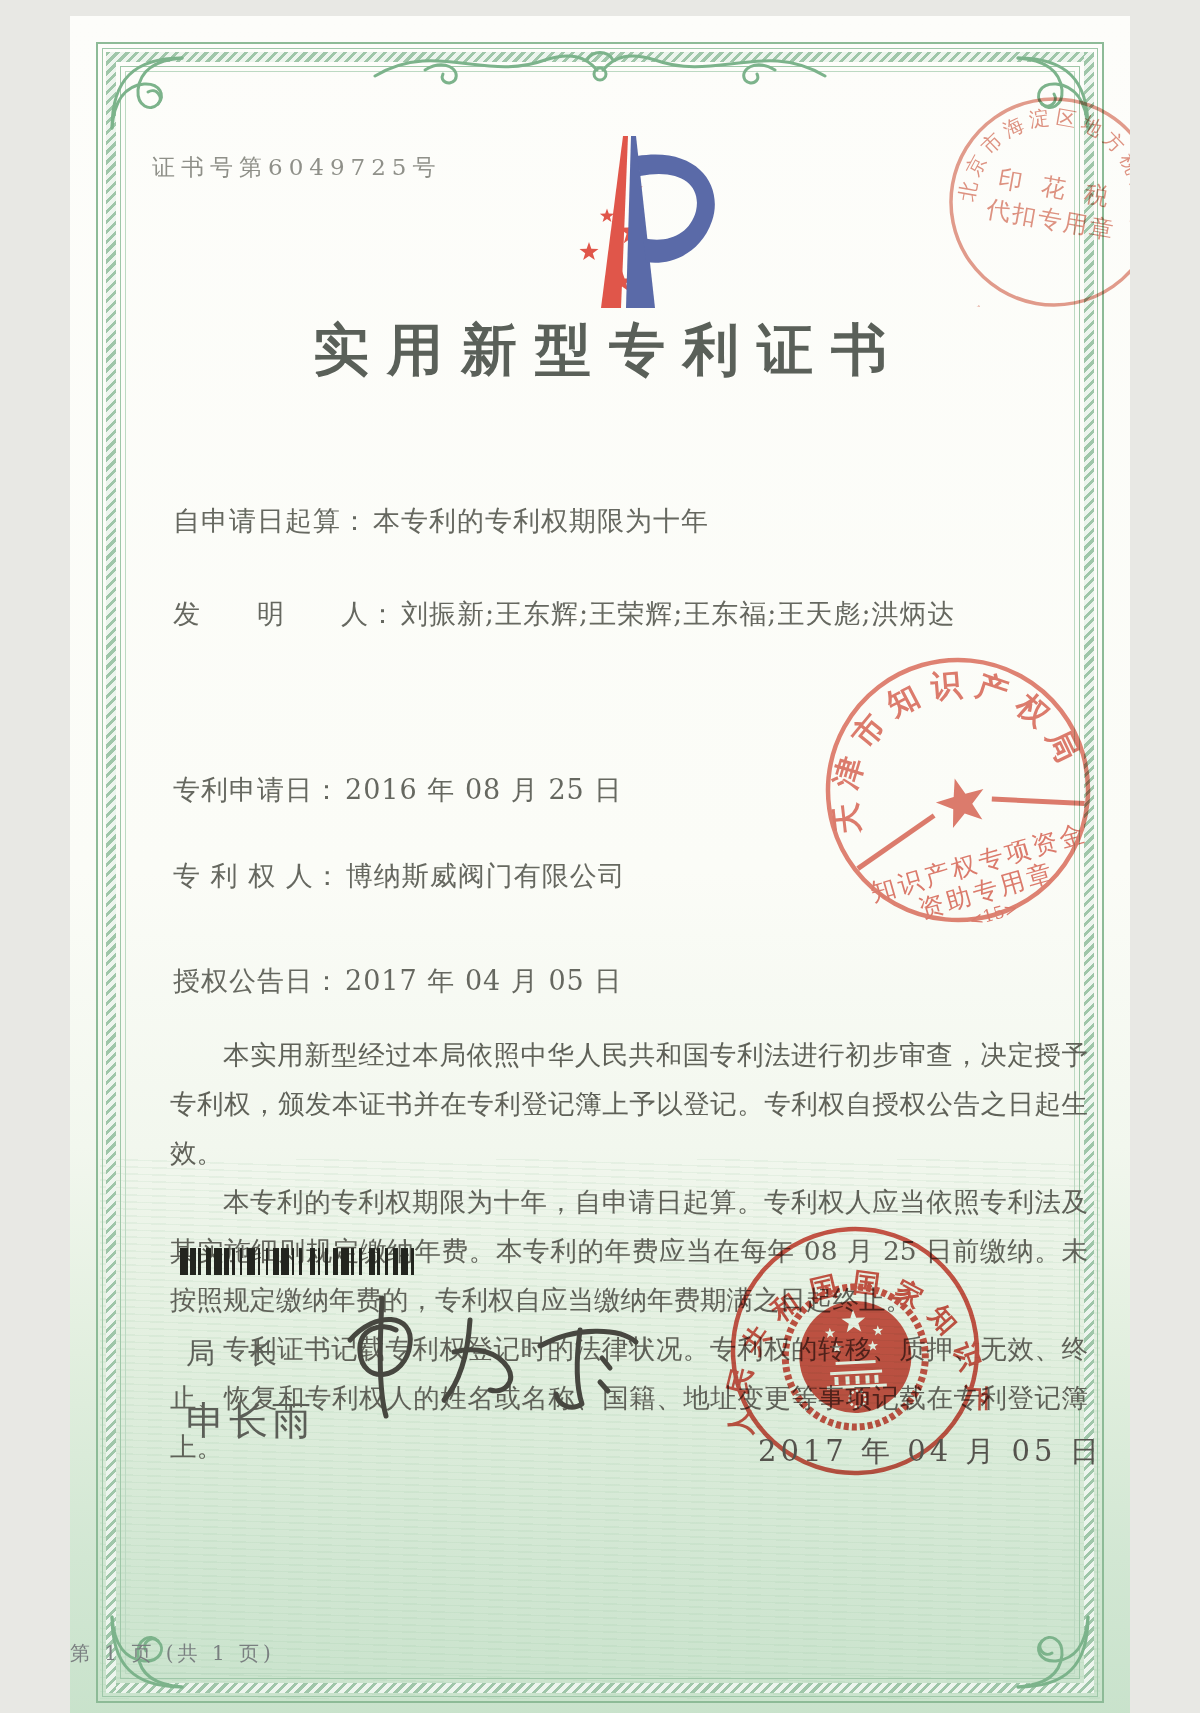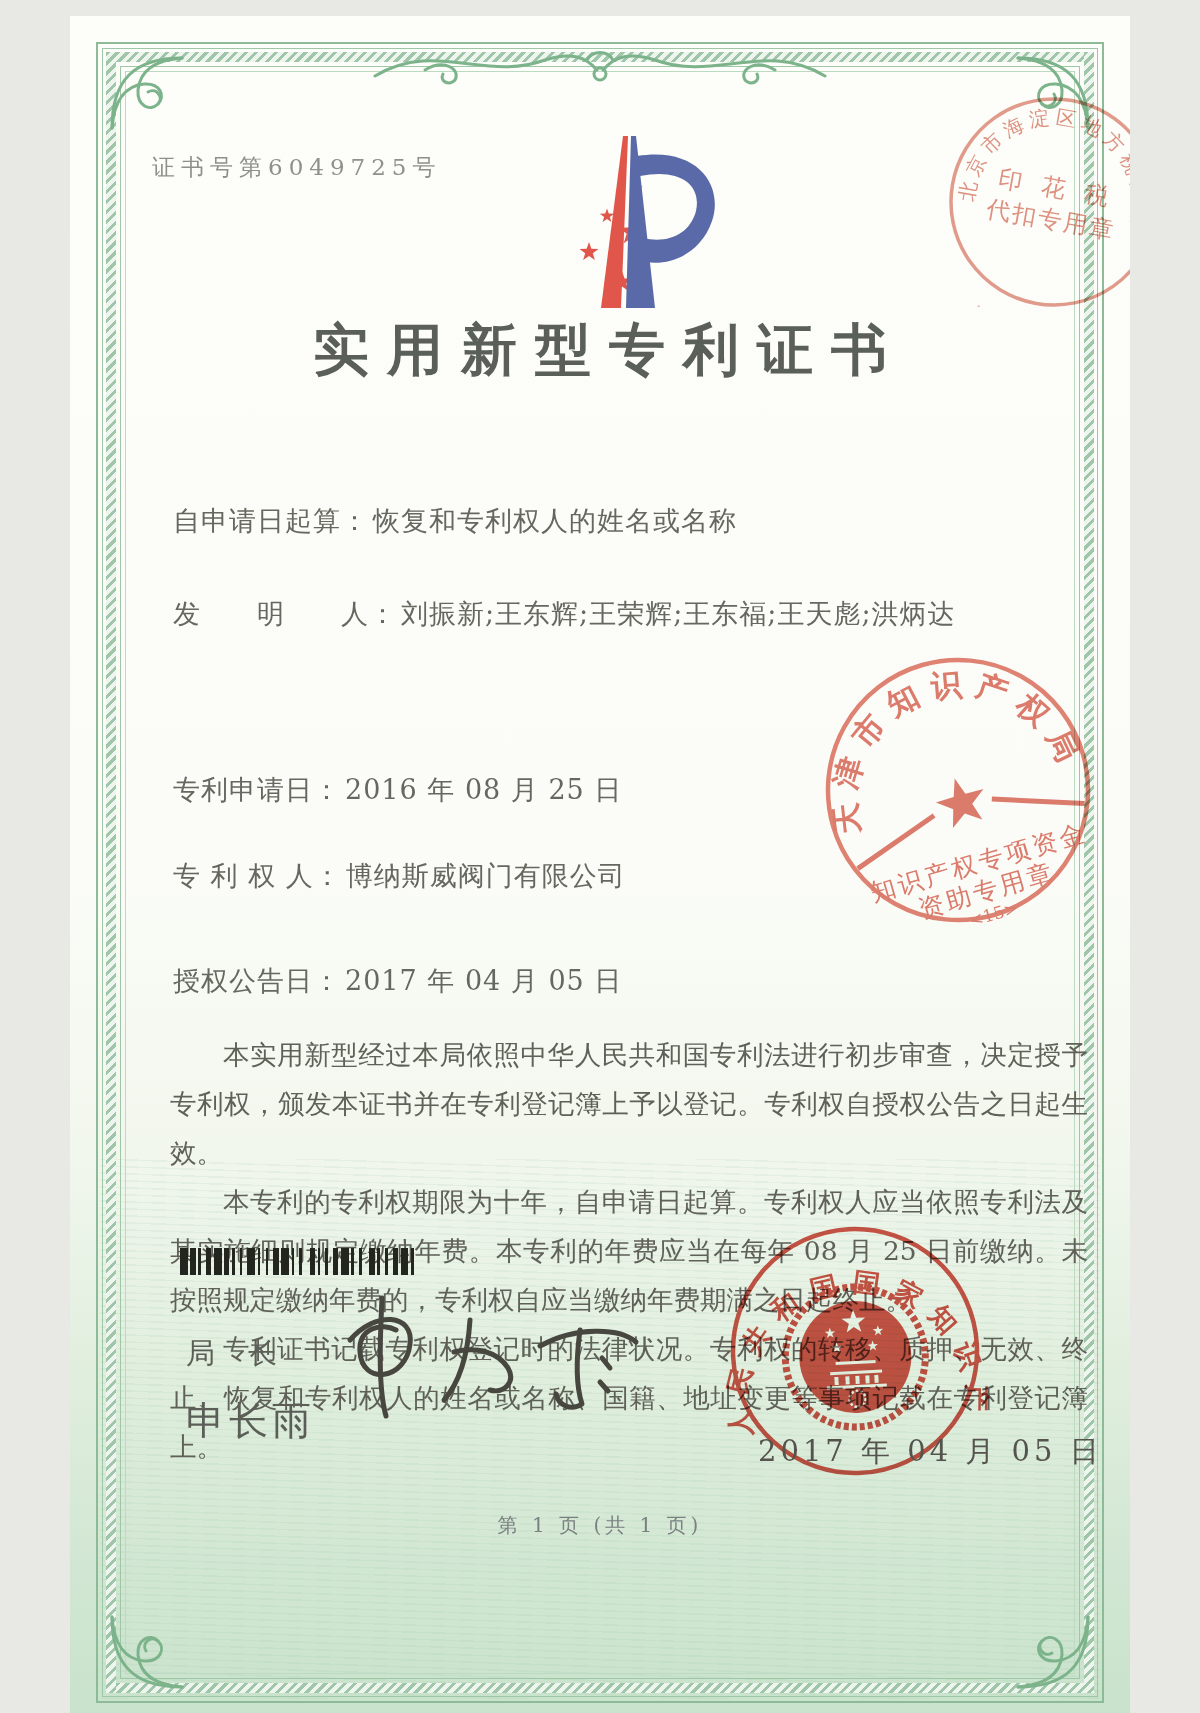--- a/index.html
+++ b/index.html
@@ -153,7 +153,7 @@
   </svg>
 
   <div class="row r0">
-    <span class="lbl">自申请日起算：</span><span>恢复和专利权人的姓名或名称</span>
+    <span class="lbl">自申请日起算：</span><span>本专利的专利权期限为十年</span>
   </div>
   <div class="row r1">
     <span class="lbl">发　　明　　人：</span><span>刘振新;王东辉;王荣辉;王东福;王天彪;洪炳达</span>

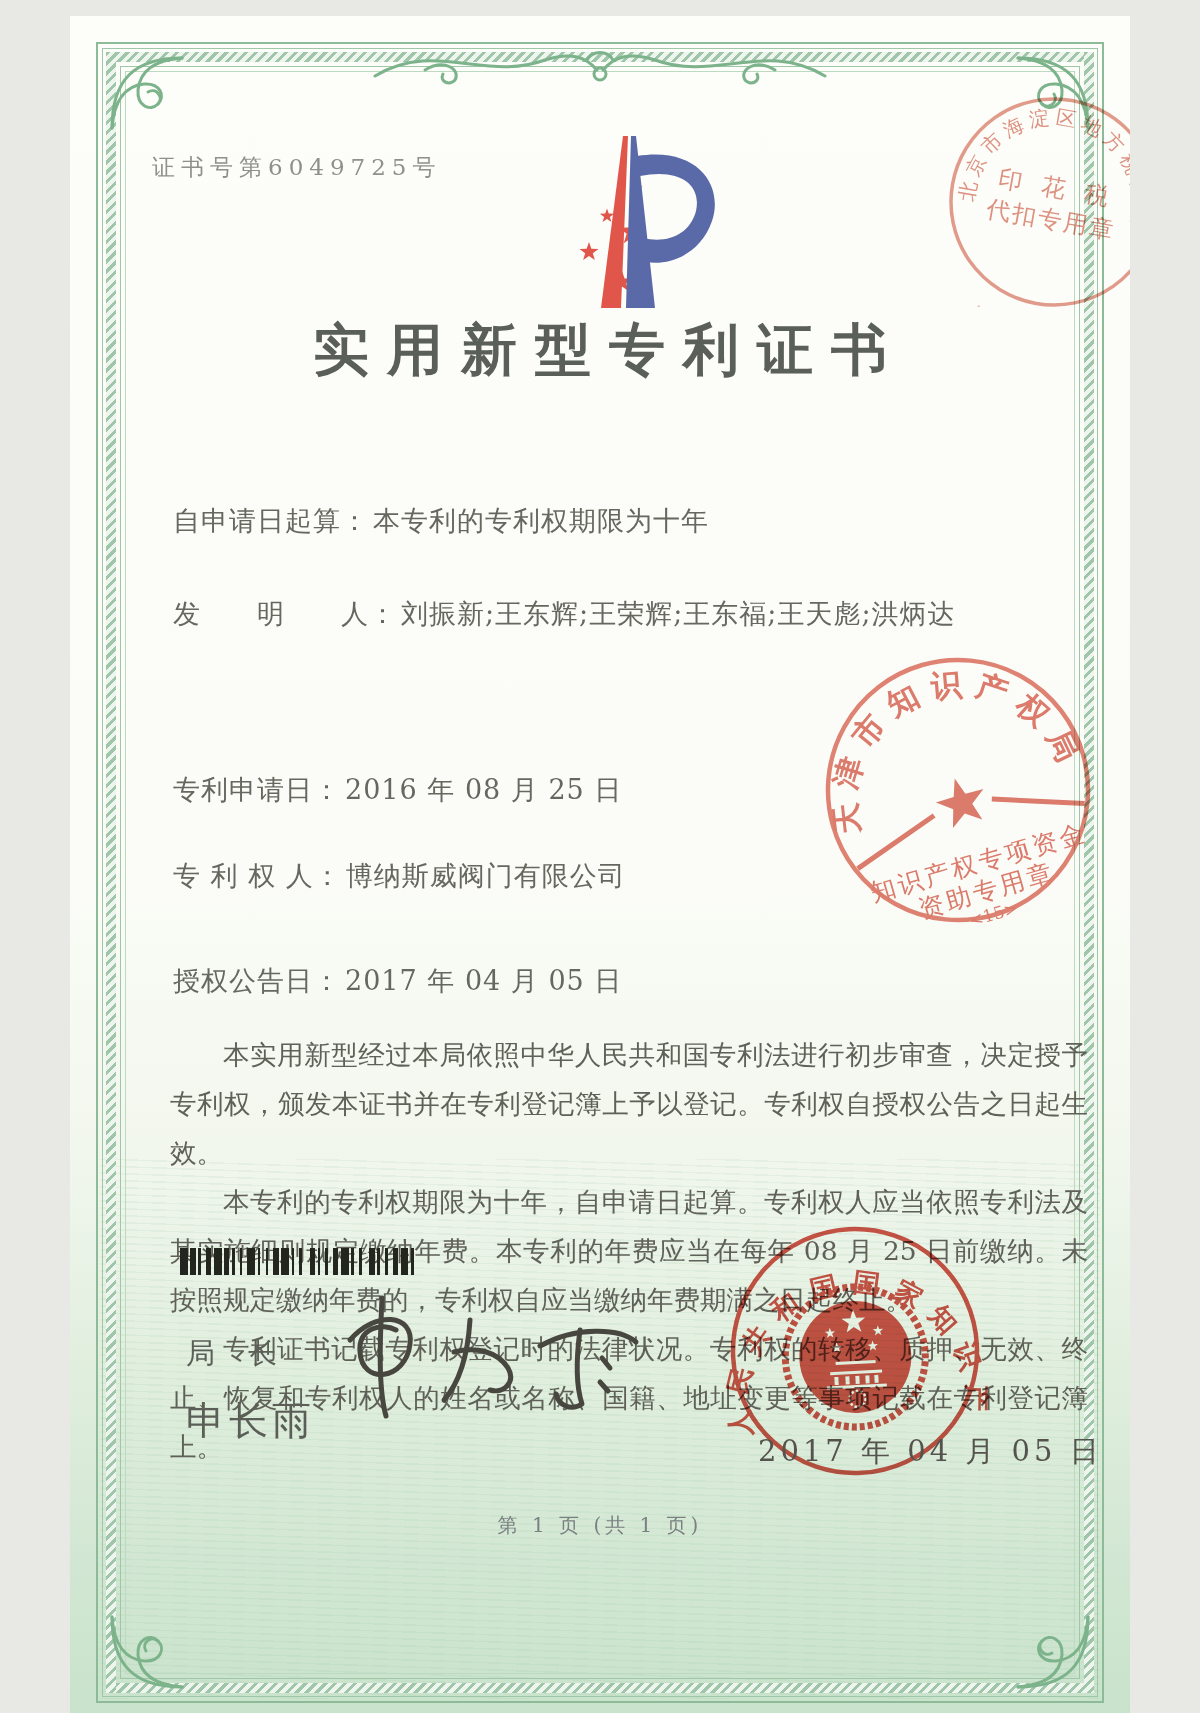--- a/index.html
+++ b/index.html
@@ -54,7 +54,7 @@
   .stamp-cnipa{left:653px;top:1203px;width:264px;height:264px;transform:rotate(-3deg);}
   .seal-date{position:absolute;left:688px;top:1416px;font-size:29px;color:#55534d;letter-spacing:4px;z-index:6;}
 
-  .footer{position:absolute;left:0;top:1496px;width:100%;text-align:center;
+  .footer{position:absolute;left:0;top:1624px;width:100%;
     font-size:20px;color:#7a7f80;letter-spacing:4px;}
 </style>
 </head>

